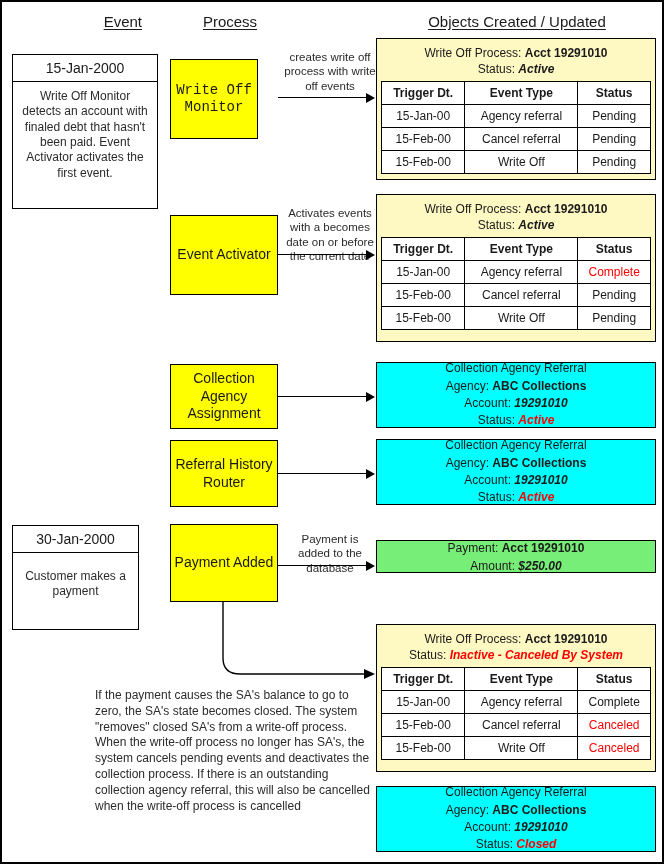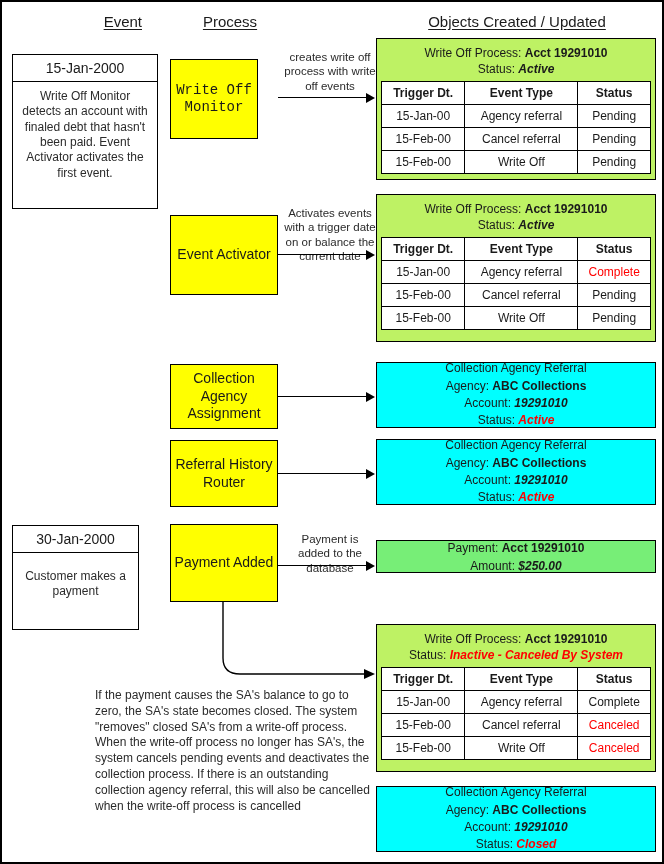--- a/index.html
+++ b/index.html
@@ -28,7 +28,7 @@
   .arrow-head{width:0;height:0;border-top:5px solid transparent;
               border-bottom:5px solid transparent;border-left:9px solid #000;}
 
-  .obj-panel{border:1px solid #000;background:#bef264;padding:4px;}
+  .obj-panel{border:1px solid #000;background:#fef9c3;padding:4px;}
   .obj-title{text-align:center;font-size:12px;color:#1a1a1a;line-height:1.35;
              padding:2px 0 4px 0;}
   .obj-title b{font-weight:bold;}

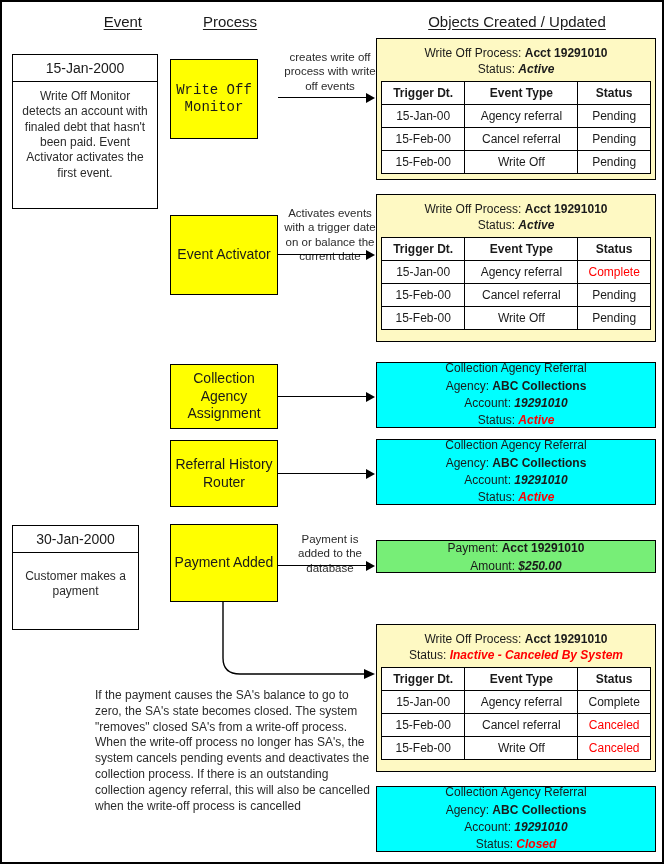--- a/index.html
+++ b/index.html
@@ -96,7 +96,7 @@
   <div class="abs arrow-line" style="left:276px;top:95px;width:89px;"></div>
   <div class="abs arrow-head" style="left:364px;top:91px;"></div>
 
-  <div class="abs conn-label" style="left:282px;top:204px;width:92px;">Activates events with a trigger date on or balance the current date</div>
+  <div class="abs conn-label" style="left:282px;top:204px;width:92px;">Activates events with a becomes date on or before the current date</div>
   <div class="abs arrow-line" style="left:276px;top:252px;width:89px;"></div>
   <div class="abs arrow-head" style="left:364px;top:248px;"></div>
 

